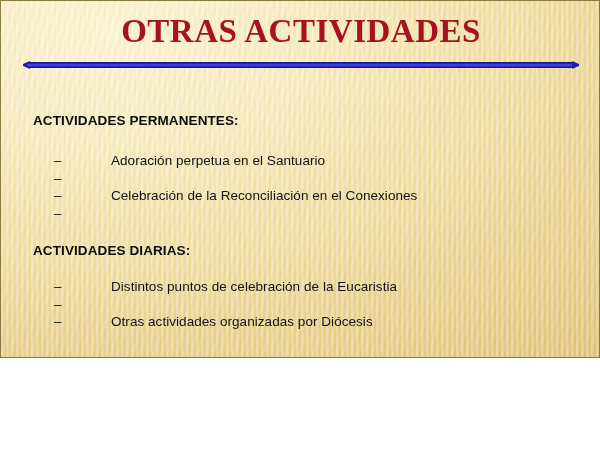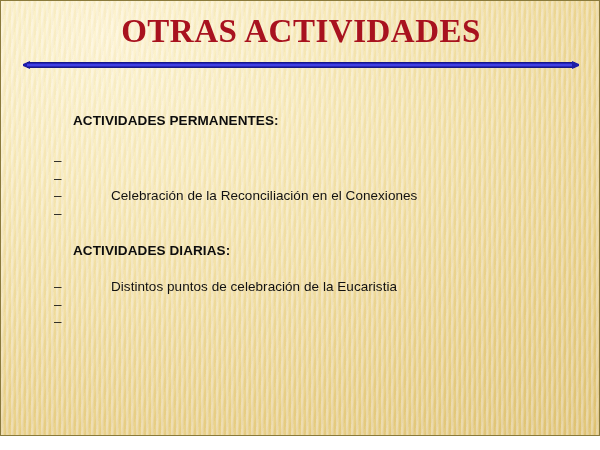--- a/index.html
+++ b/index.html
@@ -11,7 +11,7 @@
   #slide {
     position: relative;
     width: 600px;
-    height: 436px;
+    height: 358px;
     overflow: hidden;
     box-sizing: border-box;
     border: 1px solid #8a7a3c;

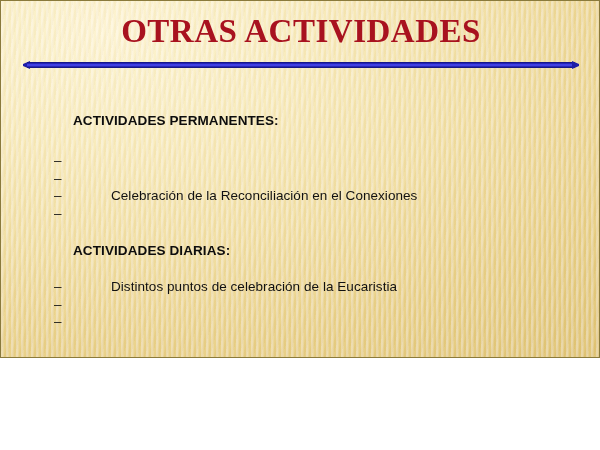--- a/index.html
+++ b/index.html
@@ -118,7 +118,6 @@
     color: #0d0d0d;
     letter-spacing: .1px;
     white-space: nowrap;
-    margin-left: 40px;
   }
   .head-permanentes { top: 112px; }
   .head-diarias     { top: 242px; }

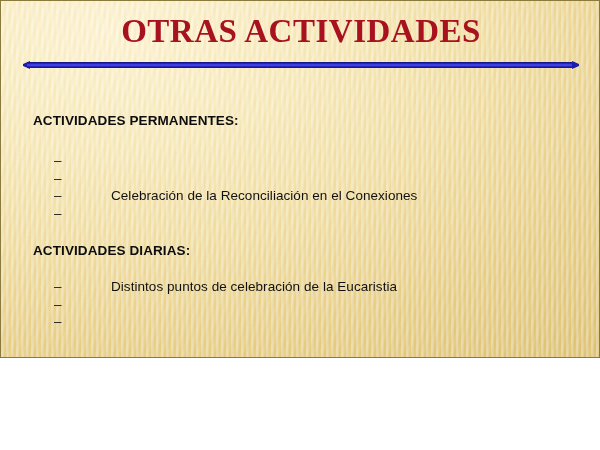--- a/index.html
+++ b/index.html
@@ -174,6 +174,7 @@
     <div class="bullet-list list-permanentes">
       <div class="bullet-row">
         <span class="bullet-dash">–</span>
+        <span class="bullet-text">Adoración perpetua en el Santuario</span>
       </div>
       <div class="bullet-row">
         <span class="bullet-dash">–</span>

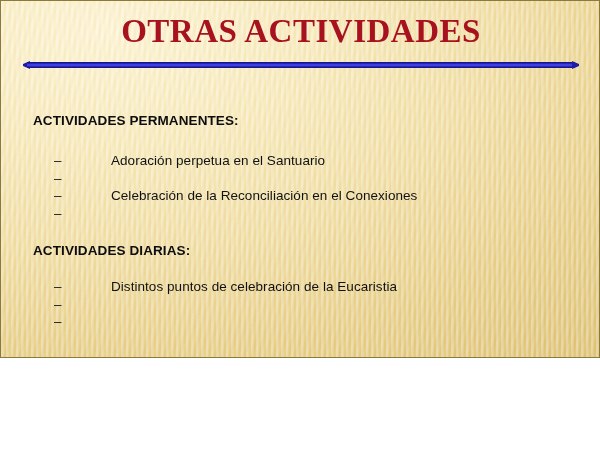--- a/index.html
+++ b/index.html
@@ -200,6 +200,7 @@
       </div>
       <div class="bullet-row">
         <span class="bullet-dash">–</span>
+        <span class="bullet-text">Otras actividades organizadas por Diócesis</span>
       </div>
     </div>
 

